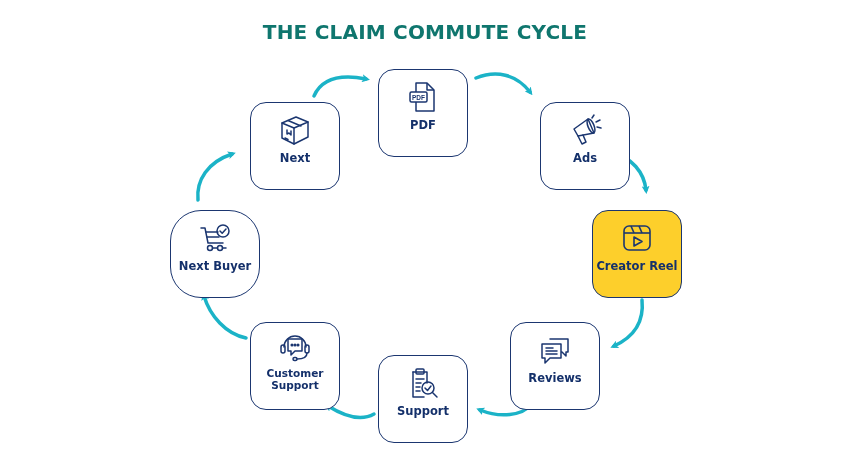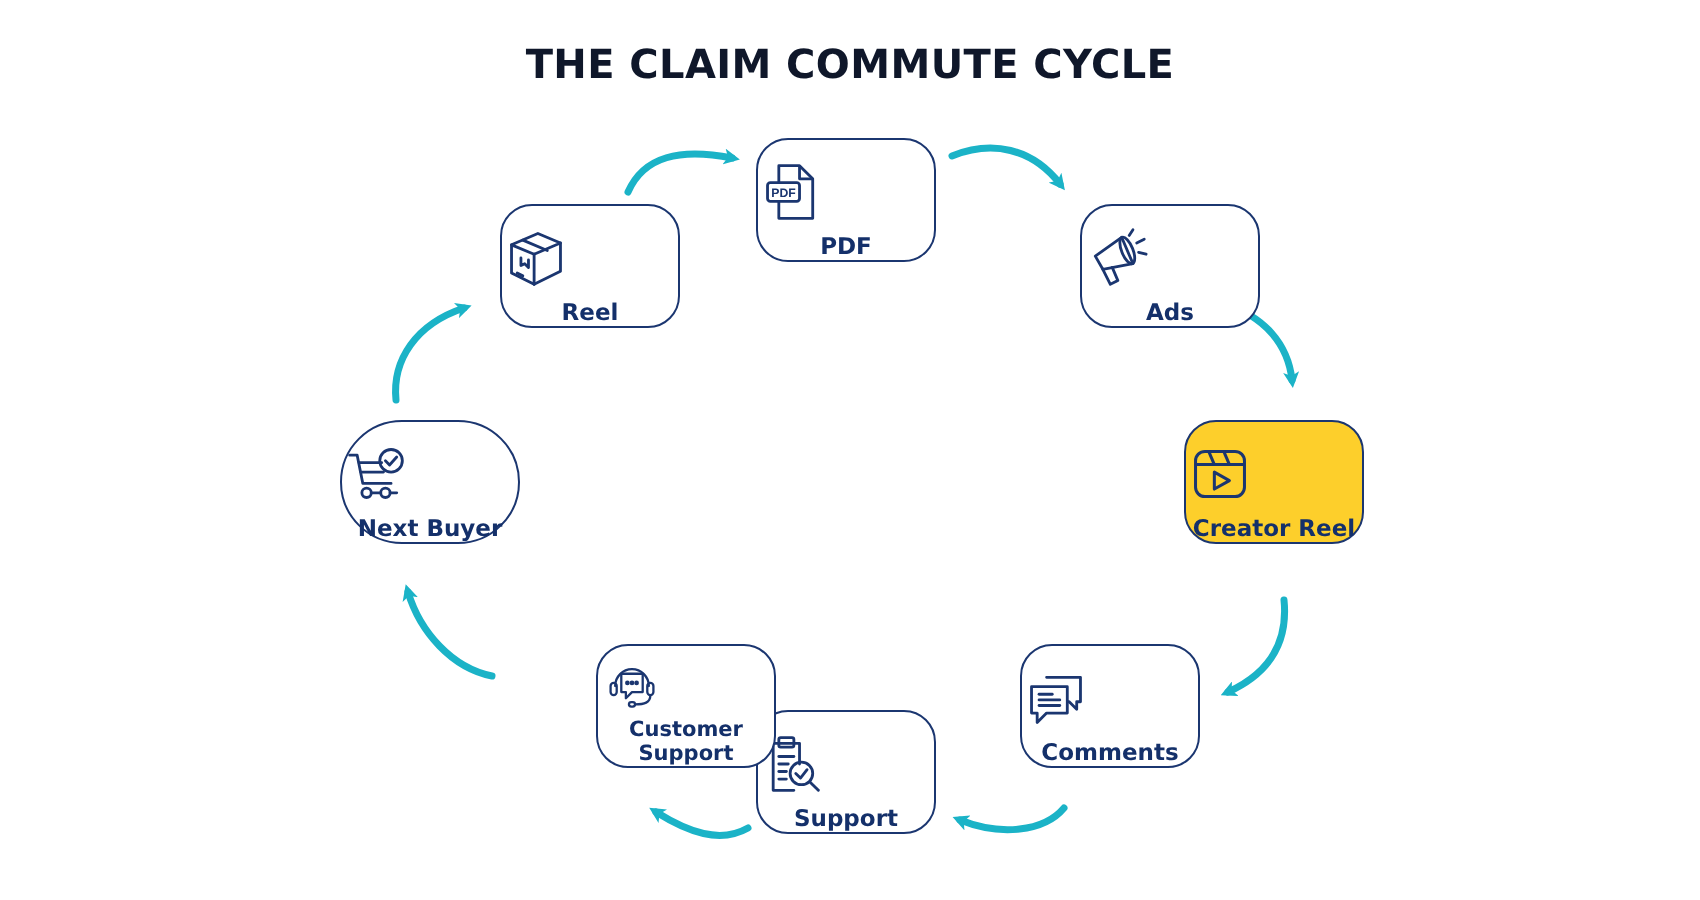--- a/index.html
+++ b/index.html
@@ -7,7 +7,7 @@
     .title {
       position: absolute; left: 0; width: 850px; top: 20px;
       text-align: center; font-weight: bold; font-size: 20px;
-      color: #0f172a; letter-spacing: 0.2px;
+      color: #0f766e; letter-spacing: 0.2px;
     }
     .node {
       position: absolute; width: 90px; height: 62px;

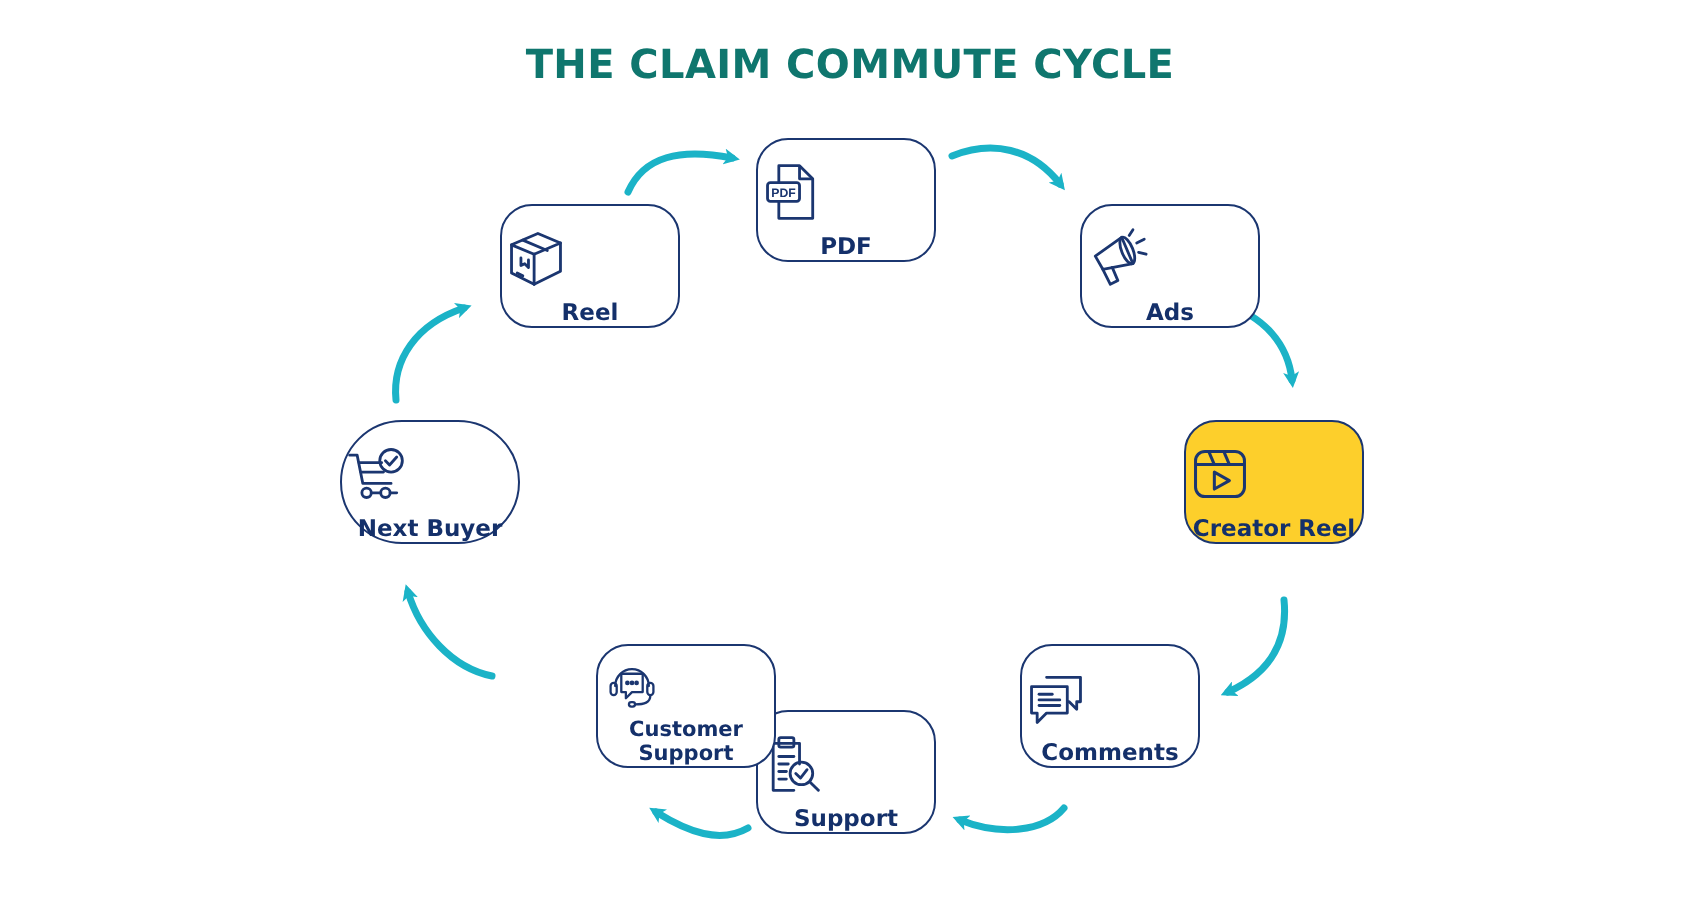--- a/index.html
+++ b/index.html
@@ -10,10 +10,10 @@
       color: #0f766e; letter-spacing: 0.2px;
     }
     .node {
-      position: absolute; width: 90px; height: 62px;
+      position: absolute; width: 90px; height: 88px;
       border: 1.5px solid #1b3670; border-radius: 16px;
       background: #ffffff; box-sizing: border-box;
-      display: flex; flex-direction: column; justify-content: flex-start;
+      display: flex; flex-direction: column; align-items: center; justify-content: flex-start;
     }
     .node.highlight { background: #fdcf2b; border-color: #1b3670; }
     .node .icon { width: 34px; height: 34px; margin-top: 10px; display: block; }

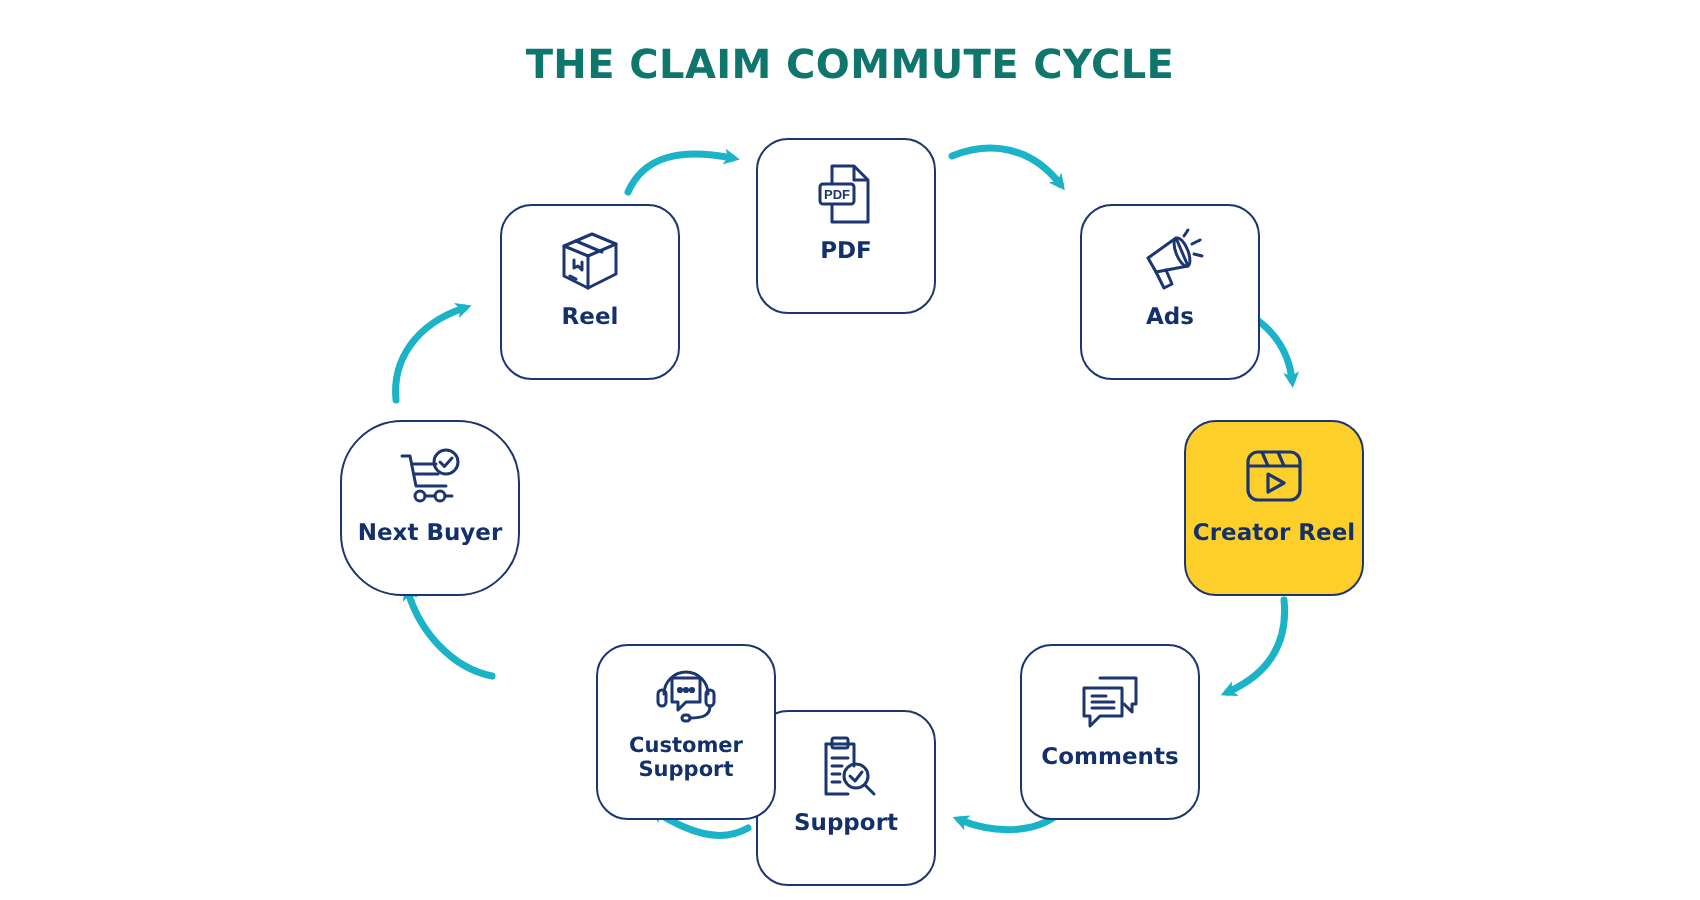--- a/index.html
+++ b/index.html
@@ -148,7 +148,7 @@
     <path d="M9,17 V21 L11,20 L13,22 V18"></path>
     <path d="M7,25 L10,26.5"></path>
   </svg>
-  <div class="label">Reel</div>
+  <div class="label">Next</div>
 </div>
 
 </body></html>

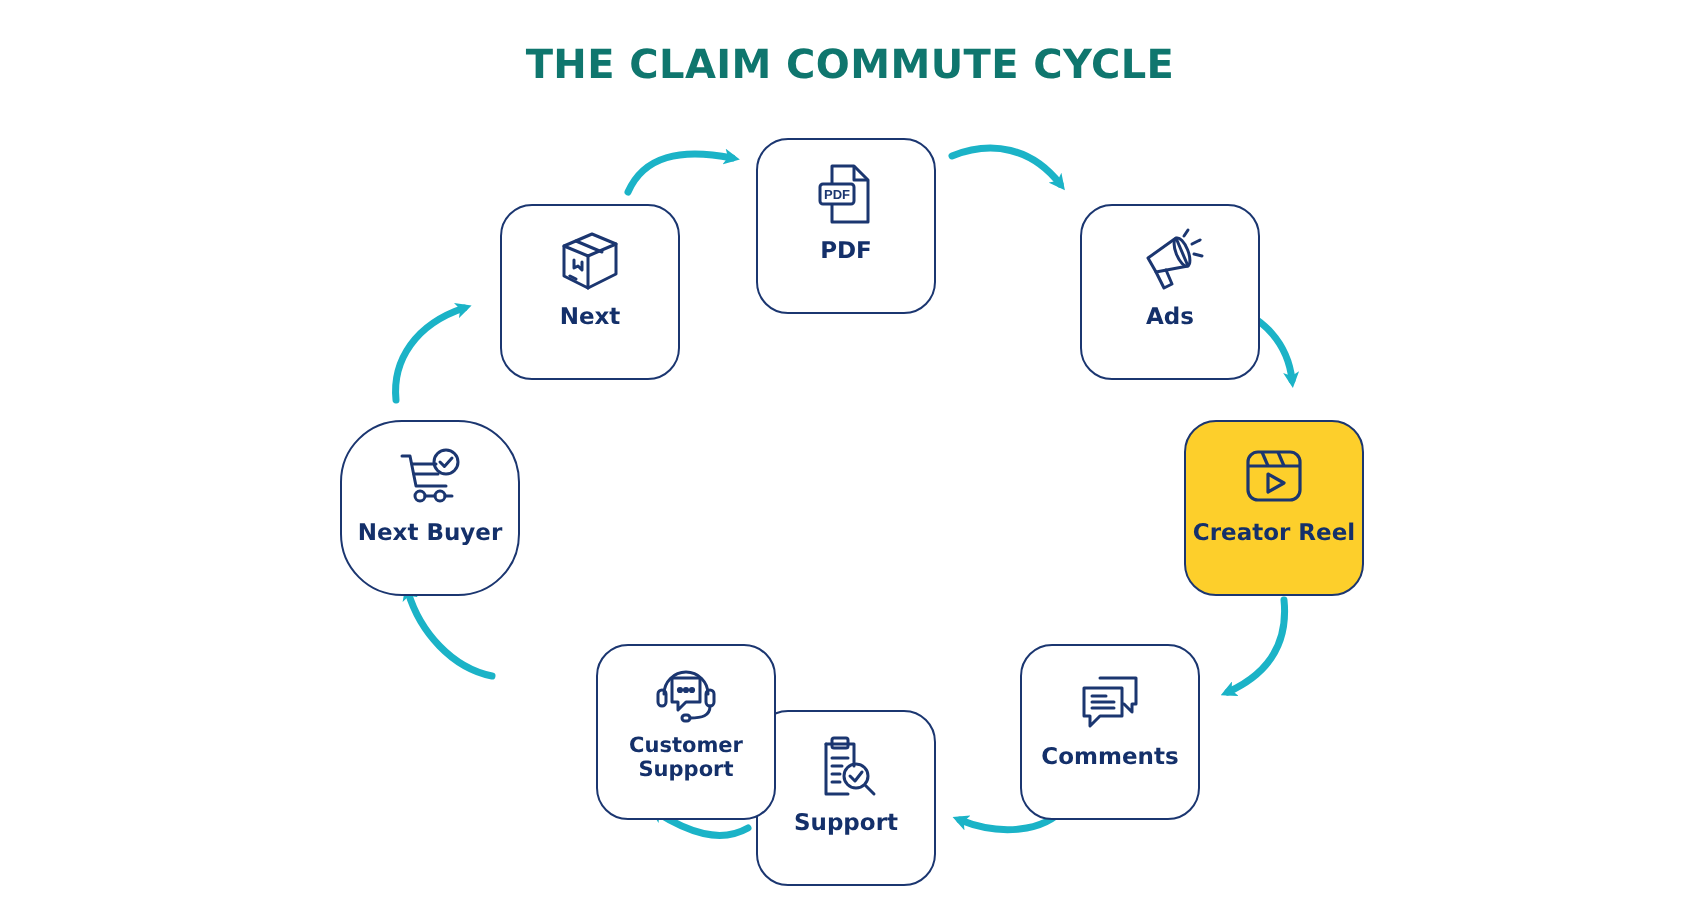--- a/index.html
+++ b/index.html
@@ -108,7 +108,7 @@
   <div class="label">Support</div>
 </div>
 
-<div class="node two-line" style="left:250px; top:322px;margin-left:48px;">
+<div class="node two-line" style="left:250px; top:322px;">
   <svg class="icon" viewBox="0 0 34 34" fill="none" stroke="#1b3670" stroke-width="1.5" stroke-linejoin="round" stroke-linecap="round">
     <path d="M6,17 A11,11 0 0 1 28,17"></path>
     <rect x="3" y="15" width="4" height="8" rx="2"></rect>

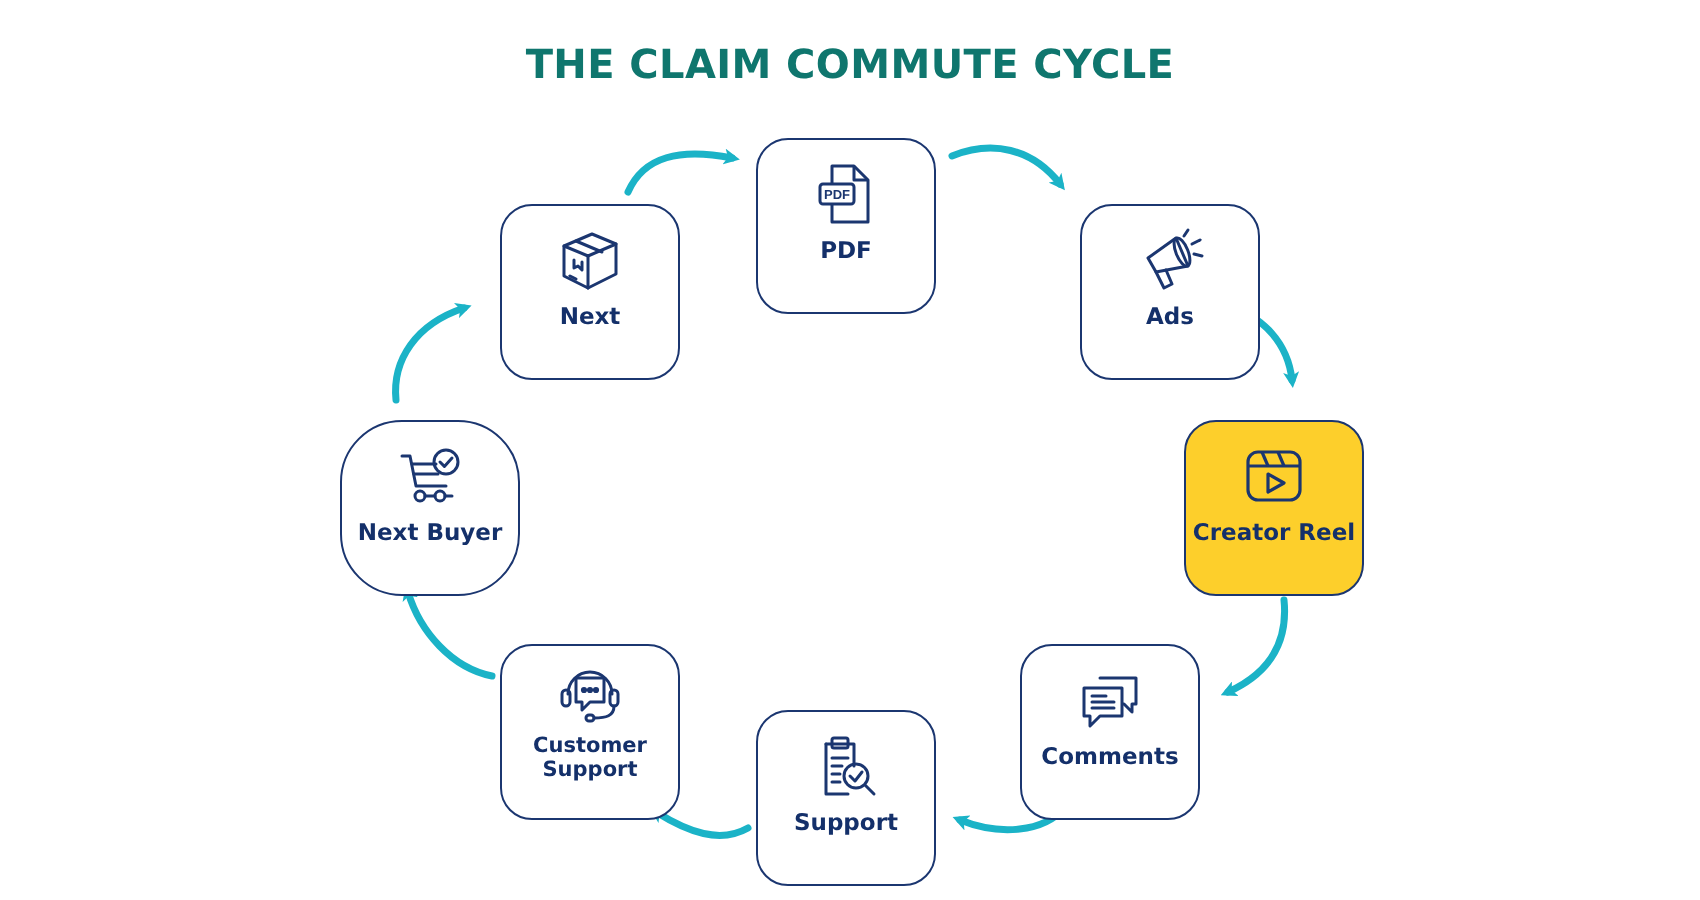--- a/index.html
+++ b/index.html
@@ -89,7 +89,7 @@
       <path d="M8,18 H19"></path>
       <path d="M8,21 H19"></path>
   </svg>
-  <div class="label">Comments</div>
+  <div class="label">Reviews</div>
 </div>
 
 <div class="node" style="left:378px; top:355px;">

